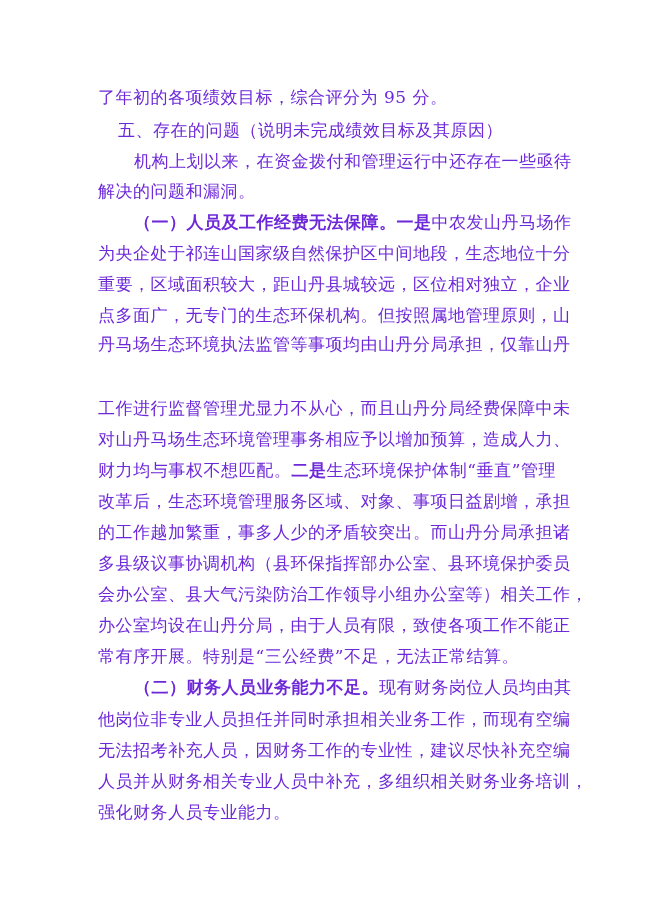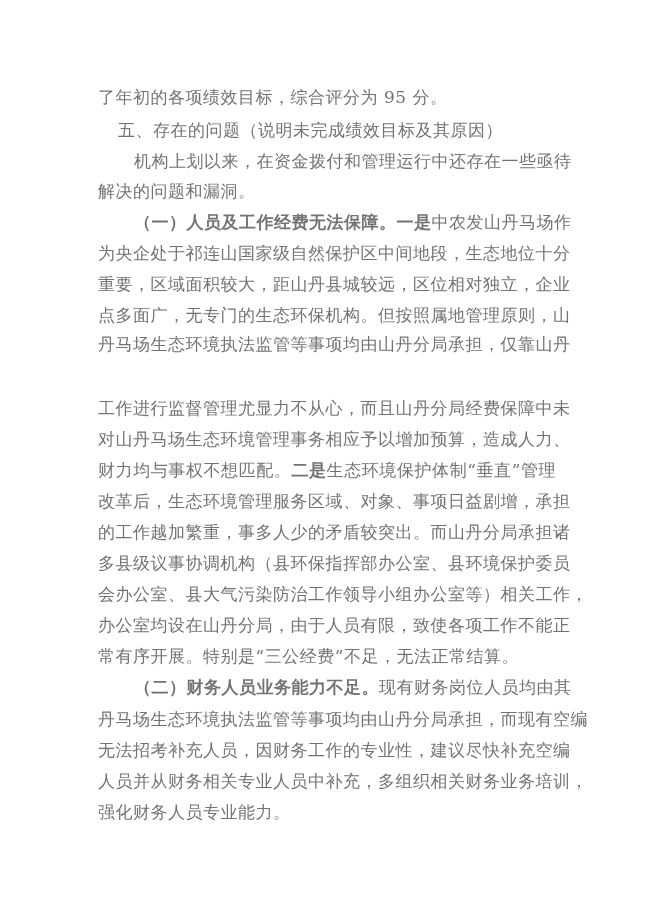--- a/index.html
+++ b/index.html
@@ -13,7 +13,7 @@
     line-height: 24px;
     font-family: "DejaVu Serif", "Liberation Serif", serif;
     font-size: 17px;
-    color: #737373;
+    color: #6d28d9;
     white-space: nowrap;
     text-align: justify;
     text-align-last: justify;

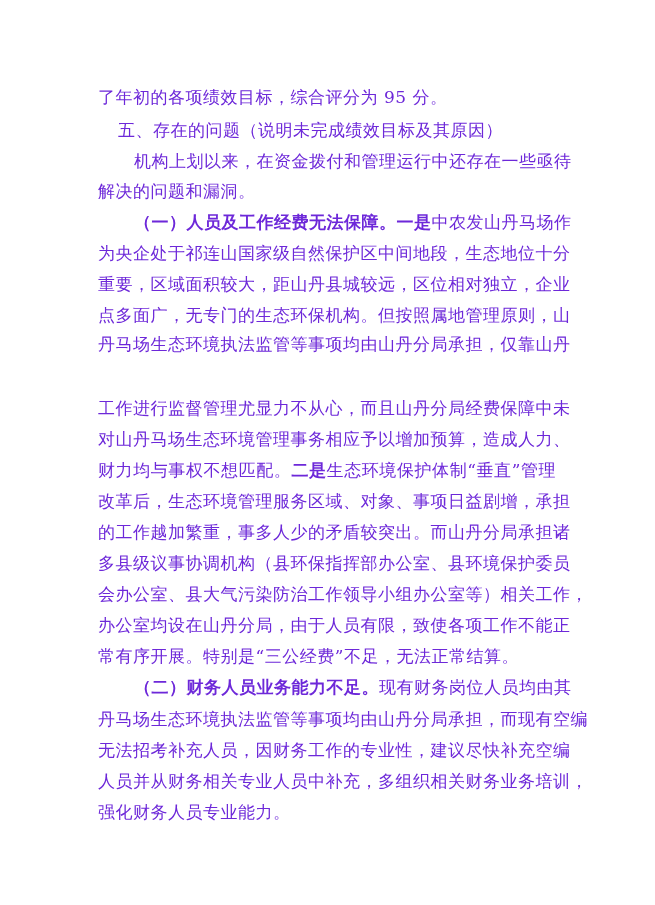--- a/index.html
+++ b/index.html
@@ -58,7 +58,7 @@
   <div class="line last" style="top:644px">常有序开展。特别是“三公经费”不足，无法正常结算。</div>
 
   <div class="line indent" style="top:675px"><span class="b">（二）财务人员业务能力不足。</span><span>现有财务岗位人员均由其</span></div>
-  <div class="line" style="top:707px">丹马场生态环境执法监管等事项均由山丹分局承担，而现有空编</div>
+  <div class="line" style="top:707px">他岗位非专业人员担任并同时承担相关业务工作，而现有空编</div>
   <div class="line" style="top:738px">无法招考补充人员，因财务工作的专业性，建议尽快补充空编</div>
   <div class="line" style="top:769px">人员并从财务相关专业人员中补充，多组织相关财务业务培训，</div>
   <div class="line last" style="top:800px">强化财务人员专业能力。</div>

